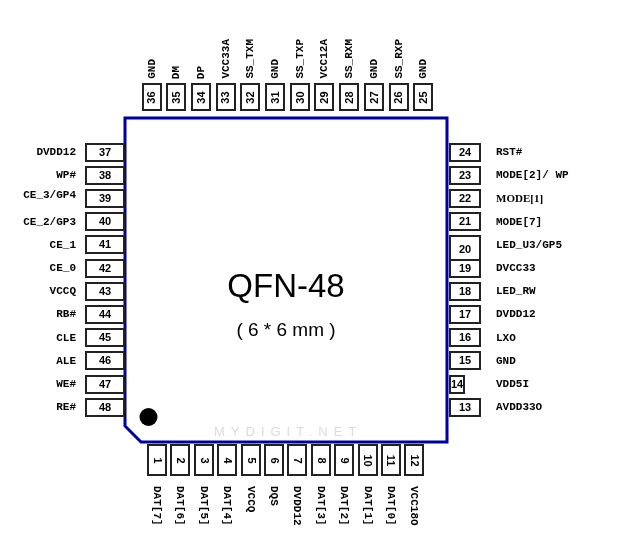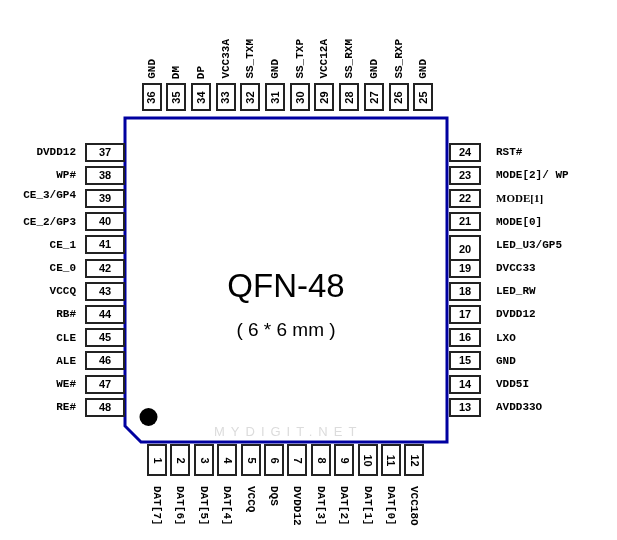--- a/index.html
+++ b/index.html
@@ -224,7 +224,7 @@
     <div class="pin-box" style="left: 449px; top: 212.1px; width: 32px; height: 19px;">
       <span class="pin-num">21</span>
     </div>
-    <div class="pin-label" style="left: 496px; top: 214.6px;">MODE[0]</div>
+    <div class="pin-label" style="left: 496px; top: 214.6px;">MODE[7]</div>
     <div class="pin-box" style="left: 449px; top: 235.3px; width: 32px; height: 28px;">
       <span class="pin-num">20</span>
     </div>

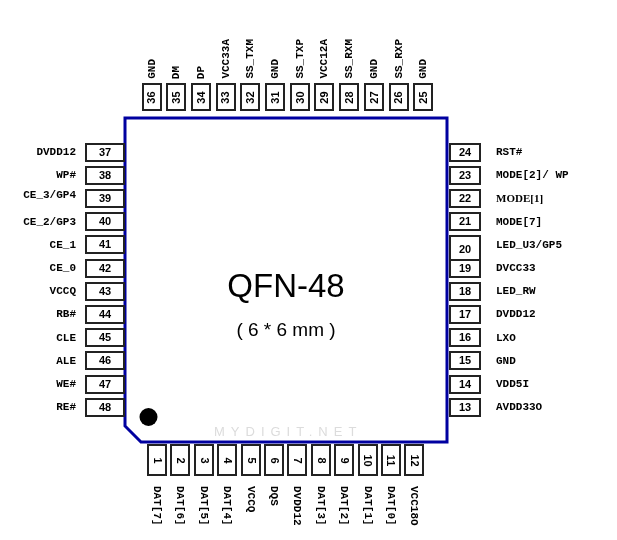--- a/index.html
+++ b/index.html
@@ -249,7 +249,7 @@
       <span class="pin-num">15</span>
     </div>
     <div class="pin-label" style="left: 496px; top: 353.8px;">GND</div>
-    <div class="pin-box" style="left: 449px; top: 374.5px; width: 32px; height: 19px;">
+    <div class="pin-box" style="left: 449px; top: 374.5px; width: 16px; height: 19px;">
       <span class="pin-num">14</span>
     </div>
     <div class="pin-label" style="left: 496px; top: 377px;">VDD5I</div>

